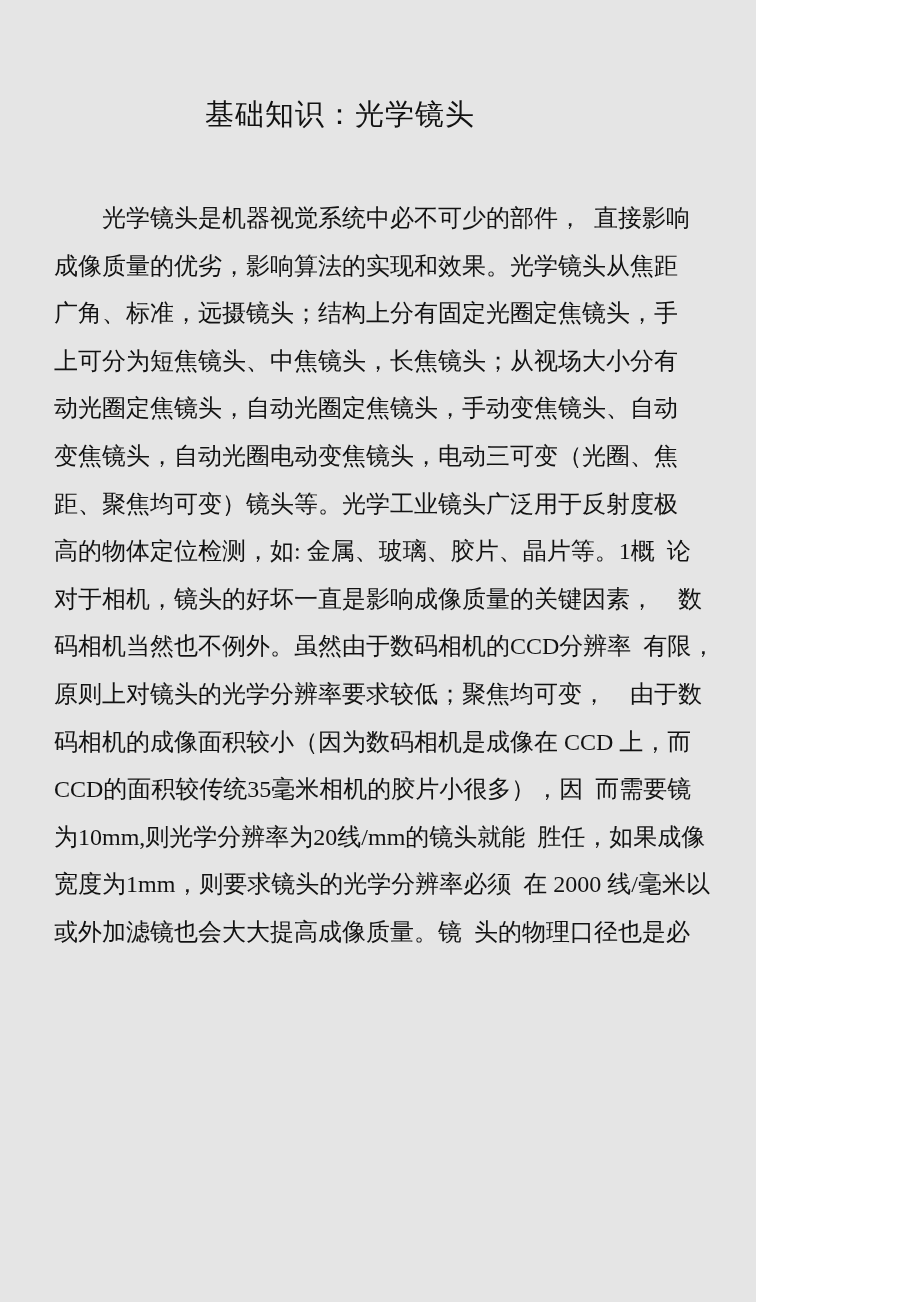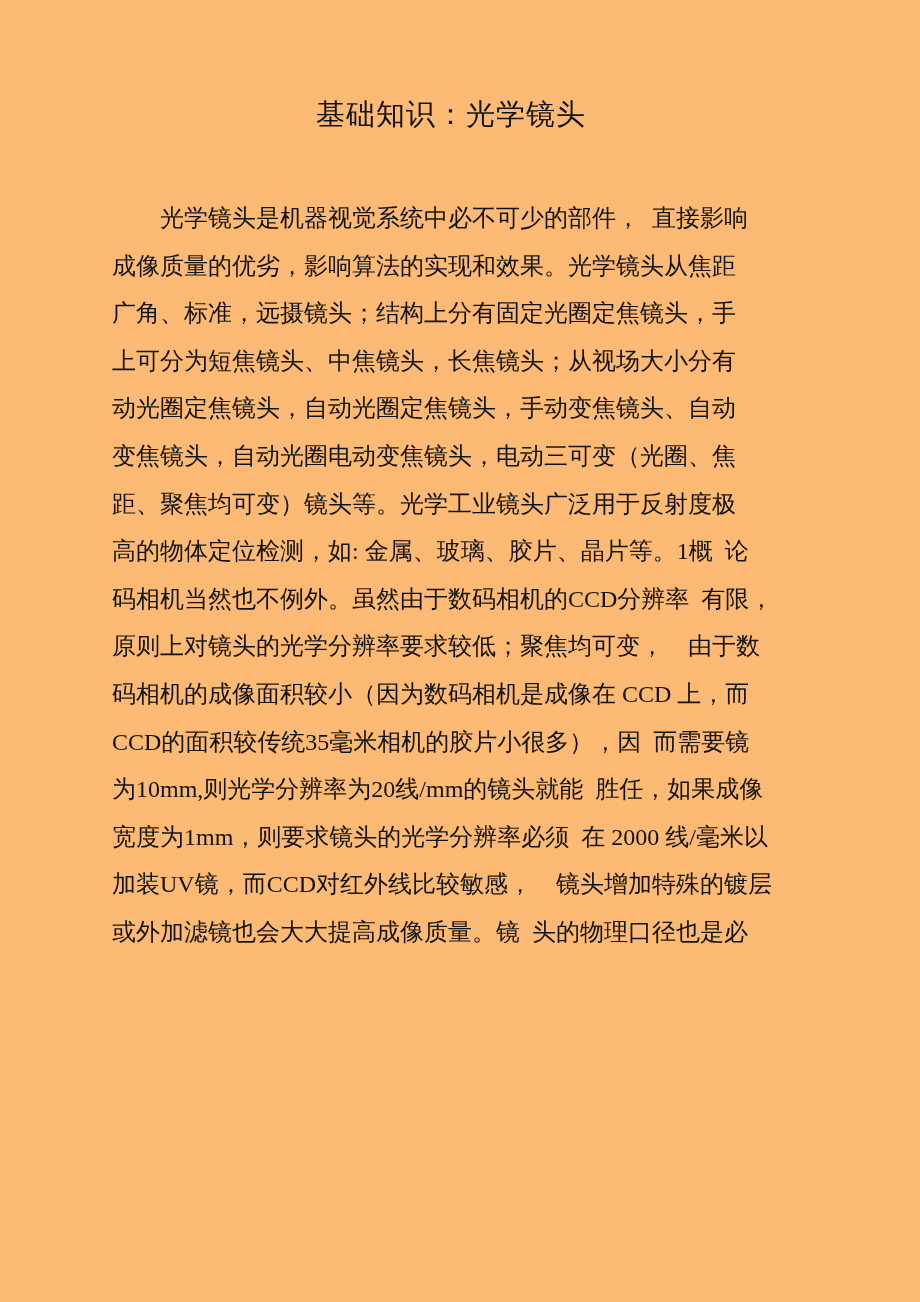--- a/index.html
+++ b/index.html
@@ -16,10 +16,10 @@
   }
   .page {
     box-sizing: border-box;
-    width: 920px;
+    width: 756px;
     height: 1302px;
-    padding: 95px 82px 40px 112px;
-    background: #fdba74;
+    padding: 95px 82px 40px 54px;
+    background: #e5e5e5;
   }
   .doc-title {
     margin: 0 0 60px 0;

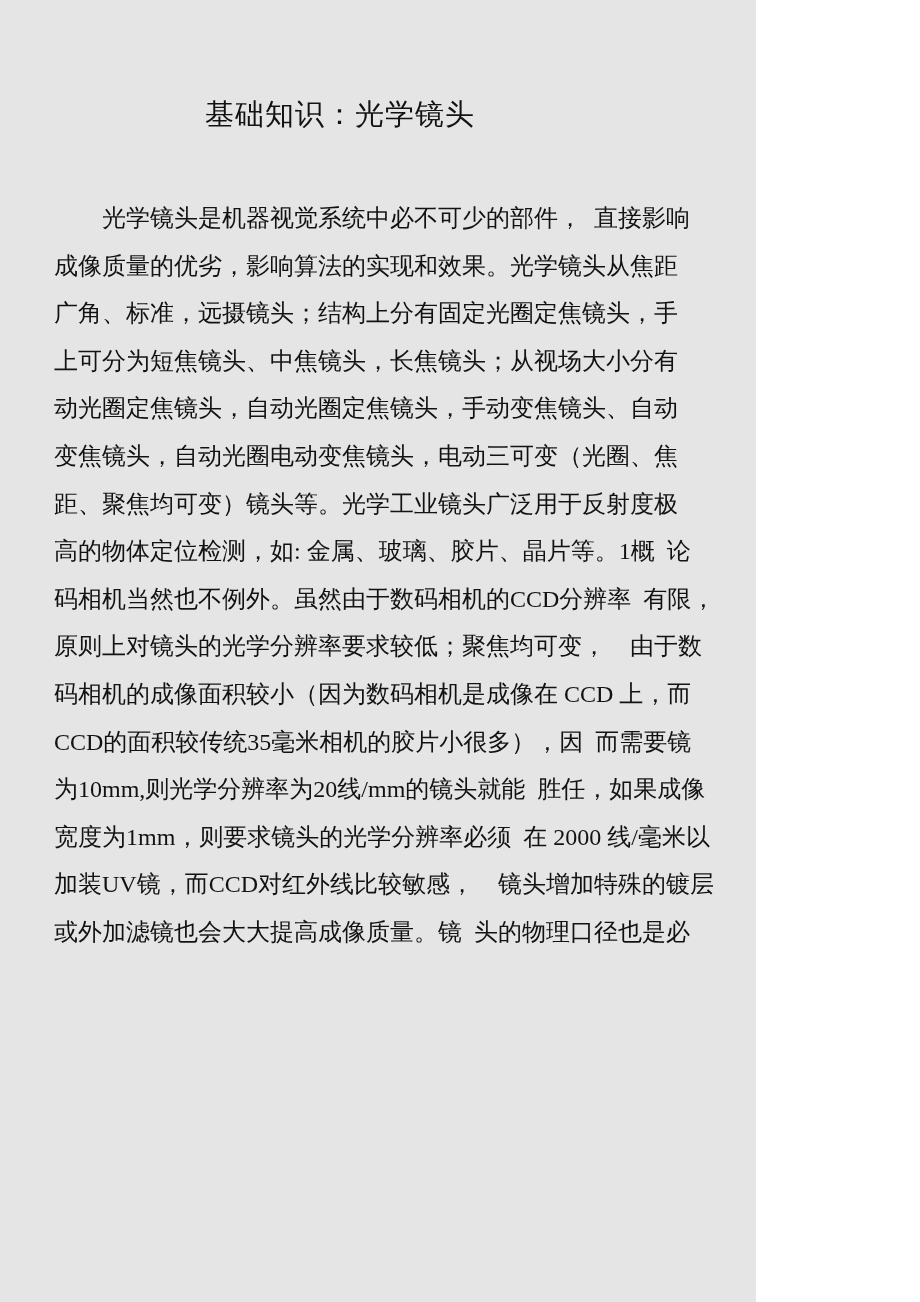--- a/index.html
+++ b/index.html
@@ -56,6 +56,7 @@
     <div class="text-line">变焦镜头，自动光圈电动变焦镜头，电动三可变（光圈、焦</div>
     <div class="text-line">距、聚焦均可变）镜头等。光学工业镜头广泛用于反射度极</div>
     <div class="text-line">高的物体定位检测，如: 金属、玻璃、胶片、晶片等。1概  论</div>
+    <div class="text-line">对于相机，镜头的好坏一直是影响成像质量的关键因素，    数</div>
     <div class="text-line">码相机当然也不例外。虽然由于数码相机的CCD分辨率  有限，</div>
     <div class="text-line">原则上对镜头的光学分辨率要求较低；聚焦均可变，    由于数</div>
     <div class="text-line">码相机的成像面积较小（因为数码相机是成像在 CCD 上，而</div>

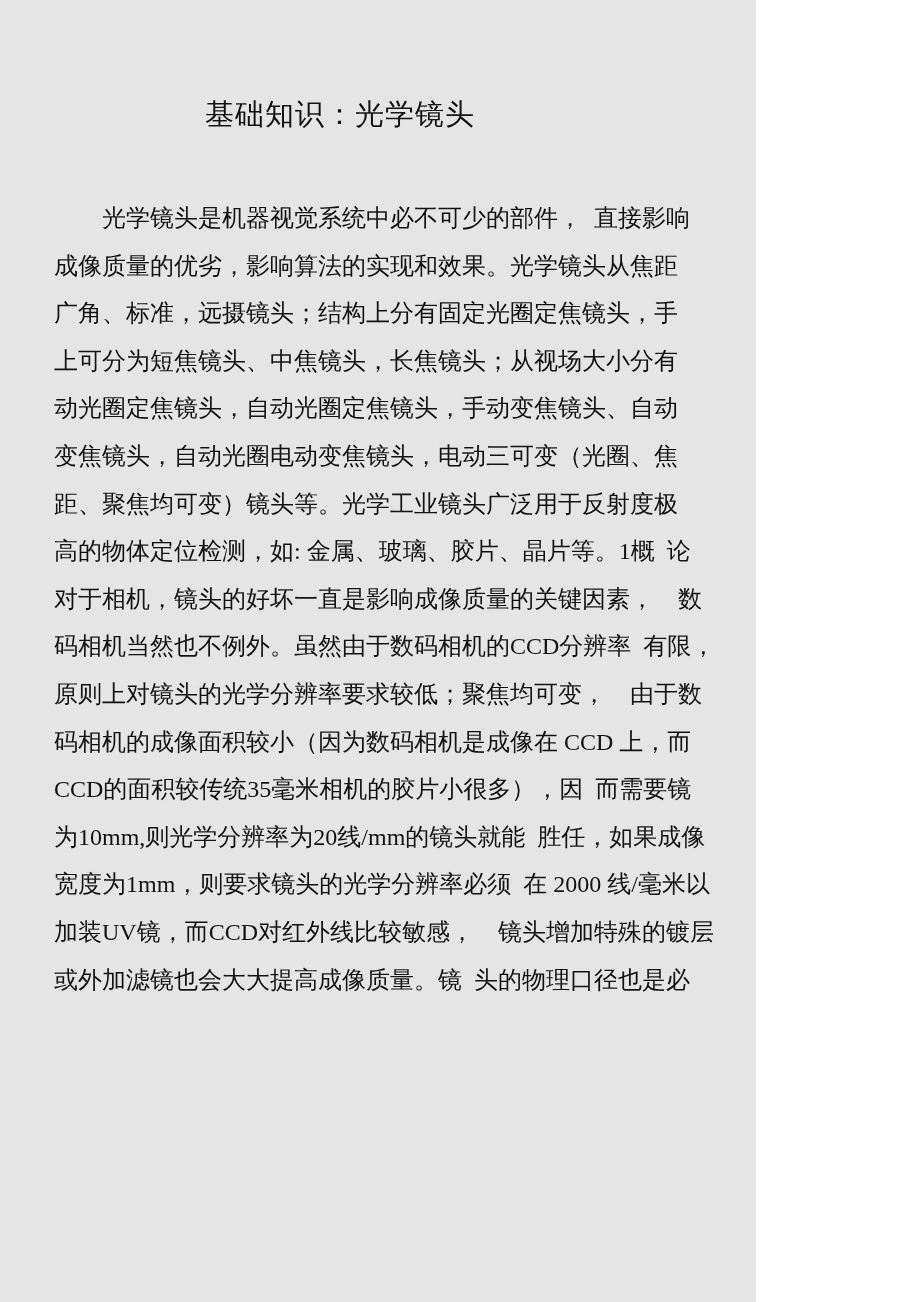--- a/index.html
+++ b/index.html
@@ -63,7 +63,6 @@
     <div class="text-line">CCD的面积较传统35毫米相机的胶片小很多），因  而需要镜</div>
     <div class="text-line">为10mm,则光学分辨率为20线/mm的镜头就能  胜任，如果成像</div>
     <div class="text-line">宽度为1mm，则要求镜头的光学分辨率必须  在 2000 线/毫米以</div>
-    <div class="text-line">加装UV镜，而CCD对红外线比较敏感，    镜头增加特殊的镀层</div>
     <div class="text-line">或外加滤镜也会大大提高成像质量。镜  头的物理口径也是必</div>
   </div>
 

